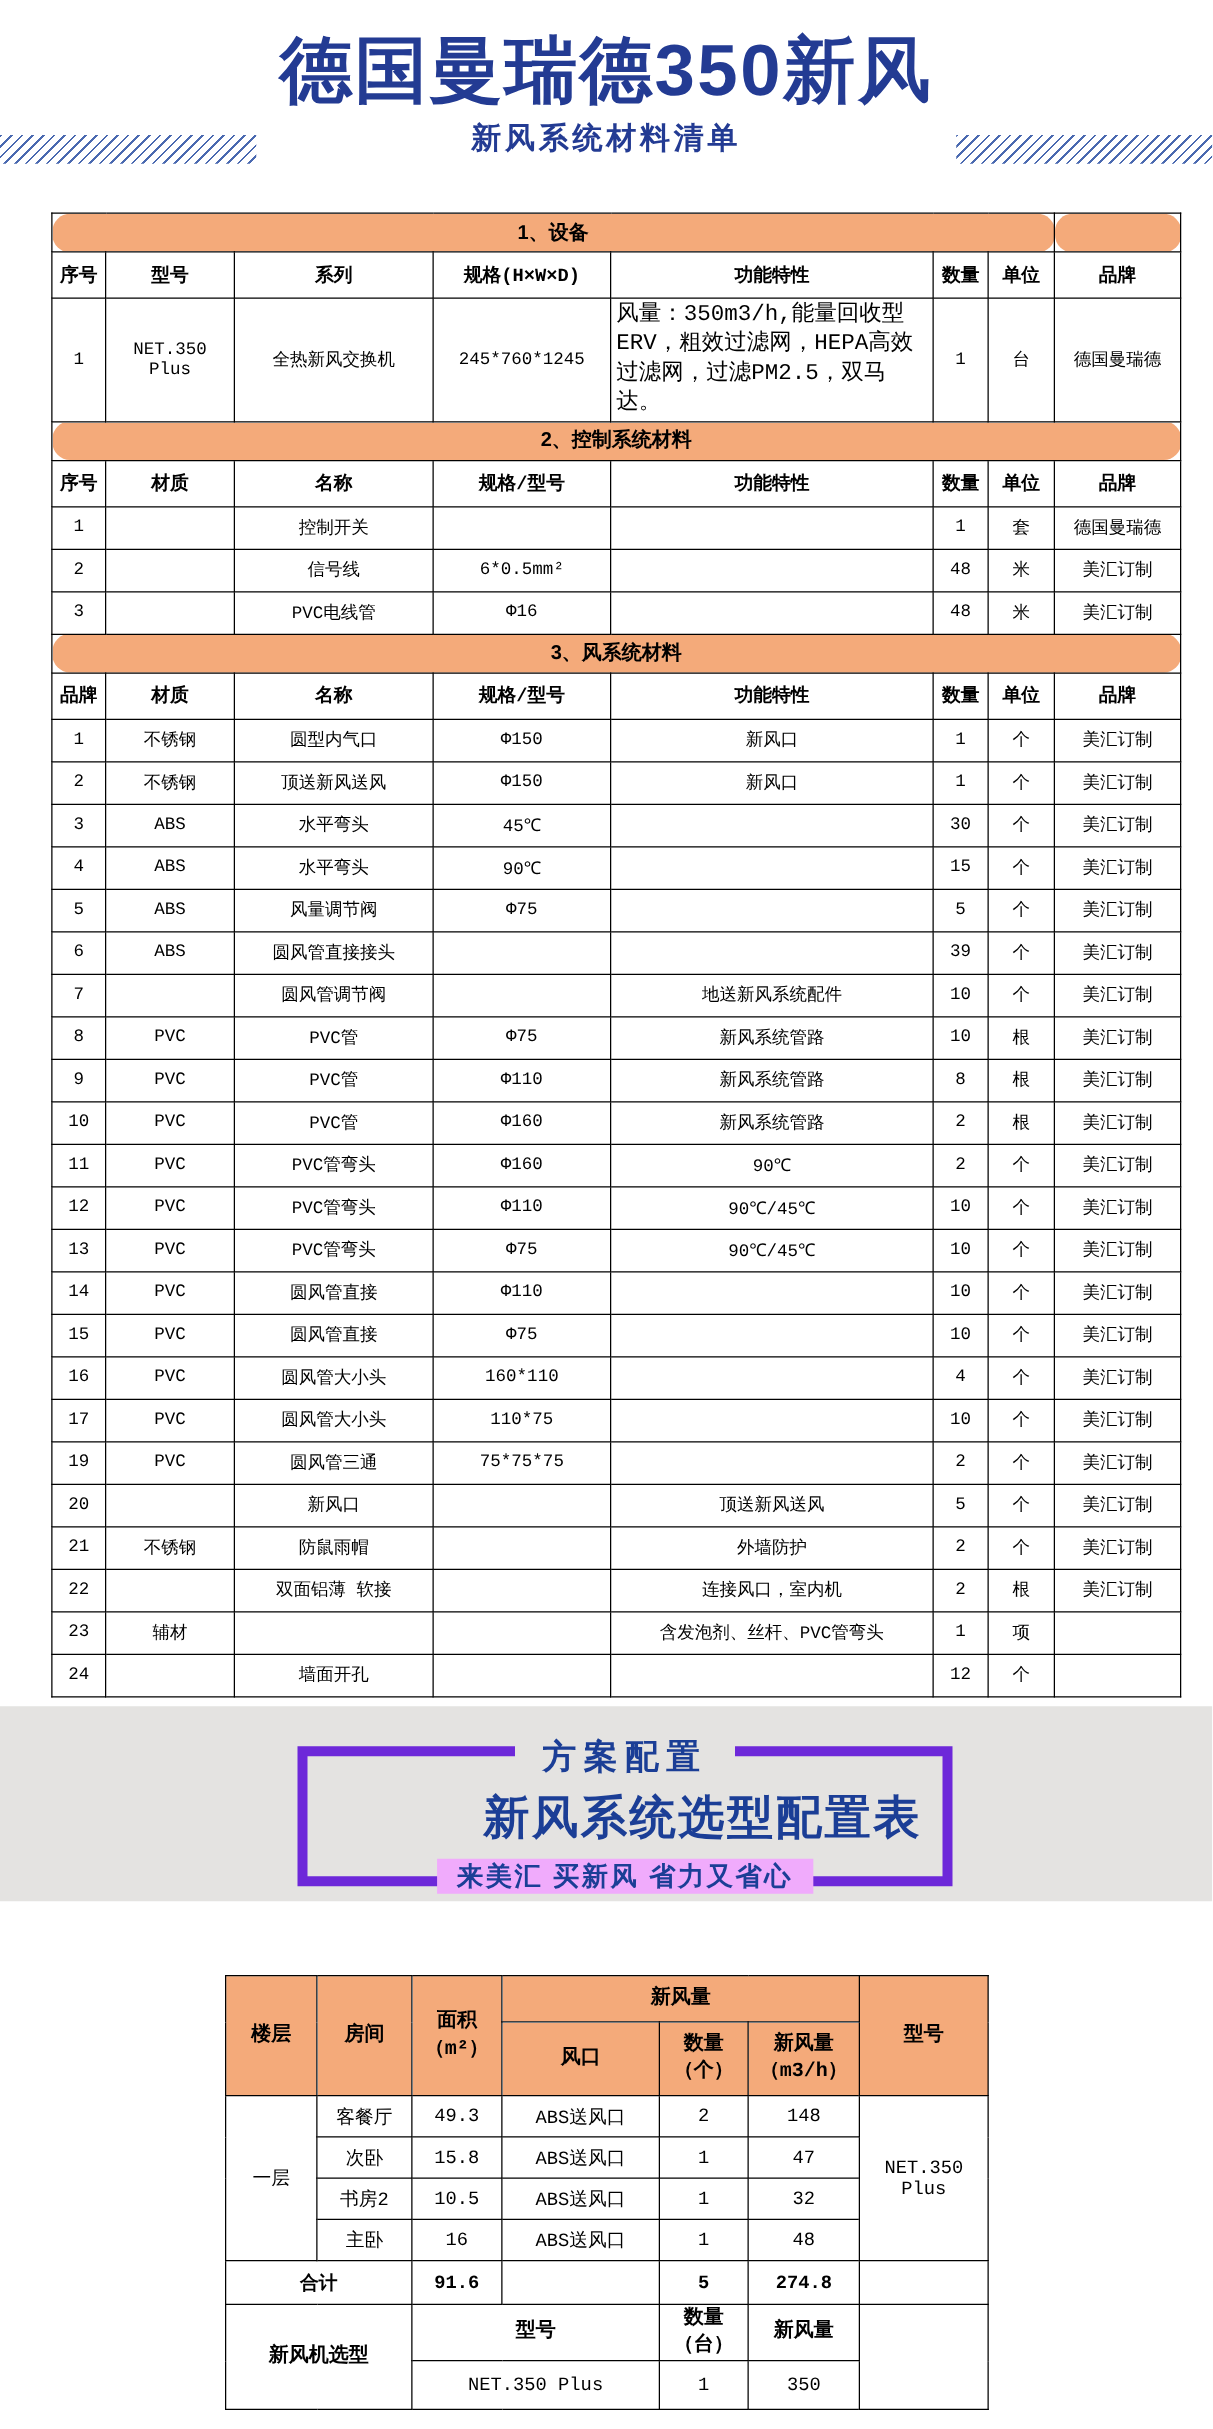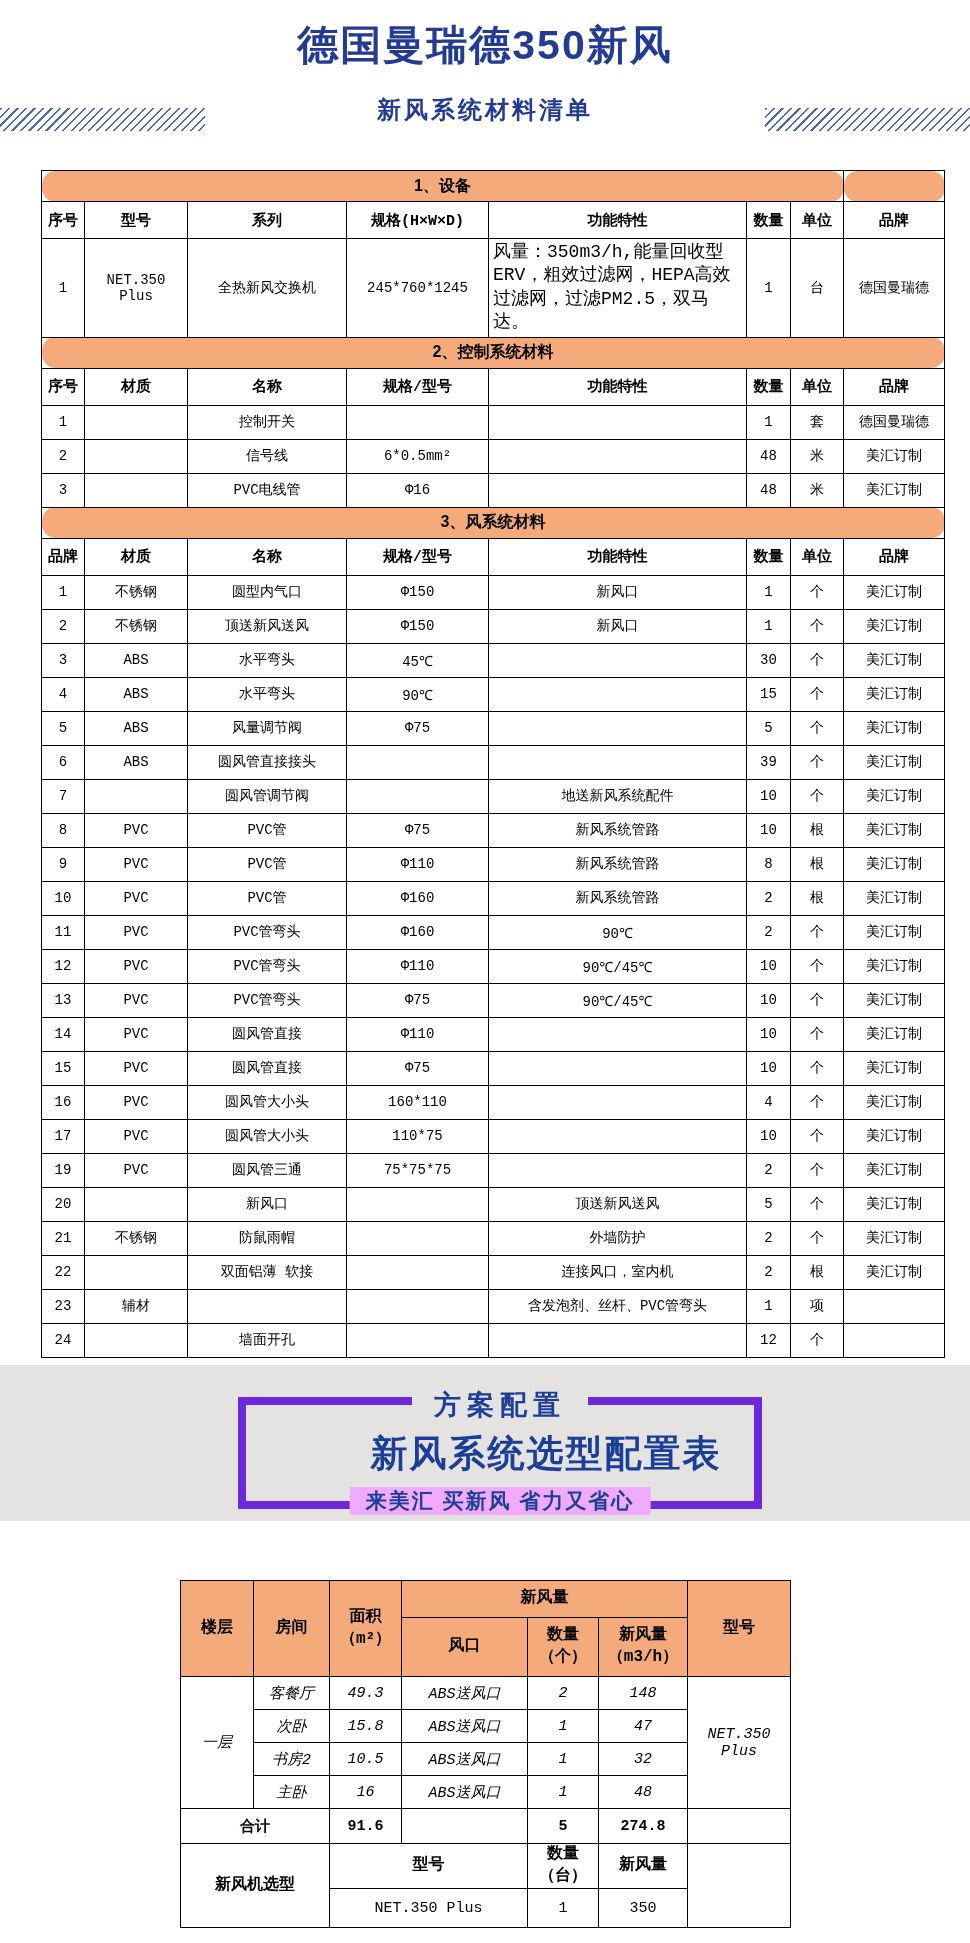--- a/index.html
+++ b/index.html
@@ -11,7 +11,7 @@
   
   .title{
     position:absolute;top:18px;left:0;width:100%;
-    text-align:center;font-size:41px;font-weight:900;color:#233B93;
+    text-align:center;font-size:58px;font-weight:900;color:#233B93;
     letter-spacing:2px;
   }
   .subtitle-row{position:absolute;top:92px;left:0;width:100%;height:48px;}

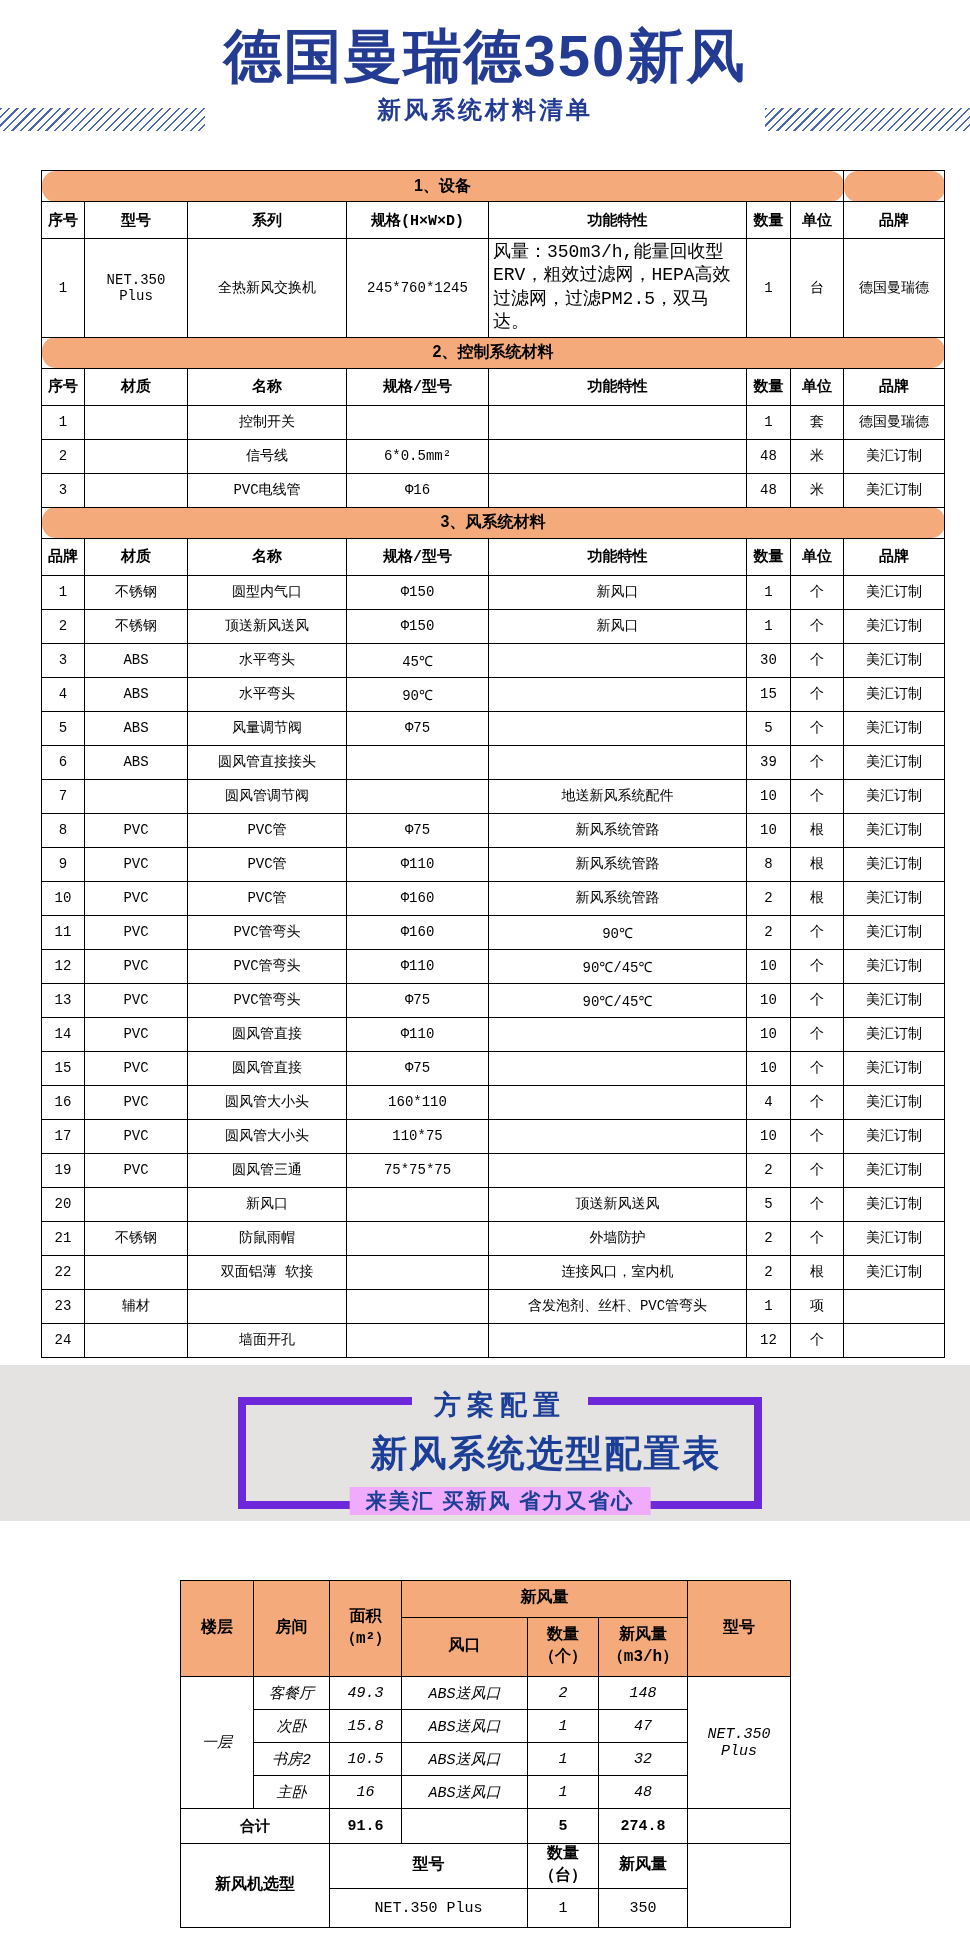--- a/index.html
+++ b/index.html
@@ -56,7 +56,7 @@
     font-size:27px;font-weight:800;color:#1B3E96;letter-spacing:6px;
   }
   .plan-title{
-    position:absolute;top:24px;left:0;width:100%;text-align:center;
+    position:absolute;top:24px;left:16px;width:100%;text-align:center;
     font-size:37px;font-weight:900;color:#1B3E96;letter-spacing:2px;white-space:nowrap;padding-left:46px;
   }
   .plan-slogan{

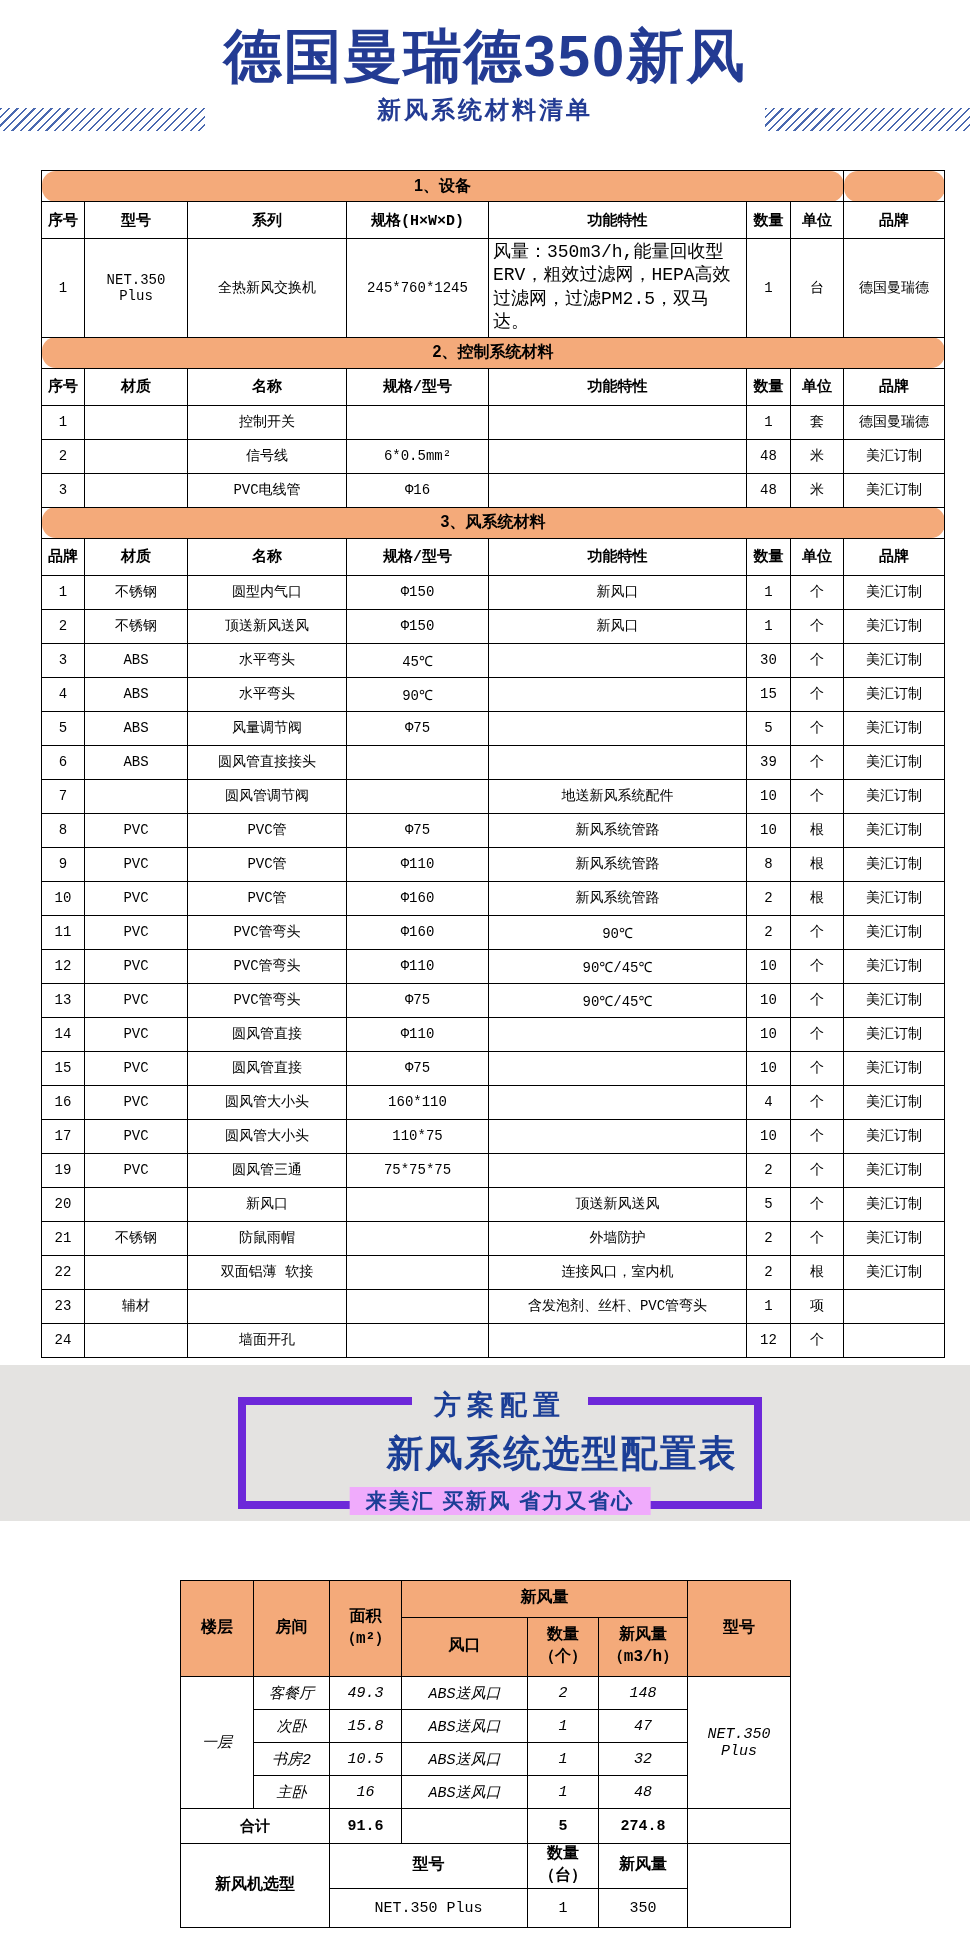--- a/index.html
+++ b/index.html
@@ -69,7 +69,7 @@
   .config th{background:#F4AA7A;white-space:pre-line;line-height:1.35;font-size:16px;}
   .config .h1 th{height:36px;}
   .config .h2 th{height:58px;}
-  .config .dr td{height:32px;font-size:15px;font-style:italic;}
+  .config .dr td{height:32px;font-size:15px;}
   .config .total td{height:34px;font-size:15px;font-weight:bold;}
   .config .selh td{height:44px;font-size:16px;font-weight:bold;white-space:pre-line;line-height:1.35;}
   .config .seld td{height:38px;font-size:15px;}

